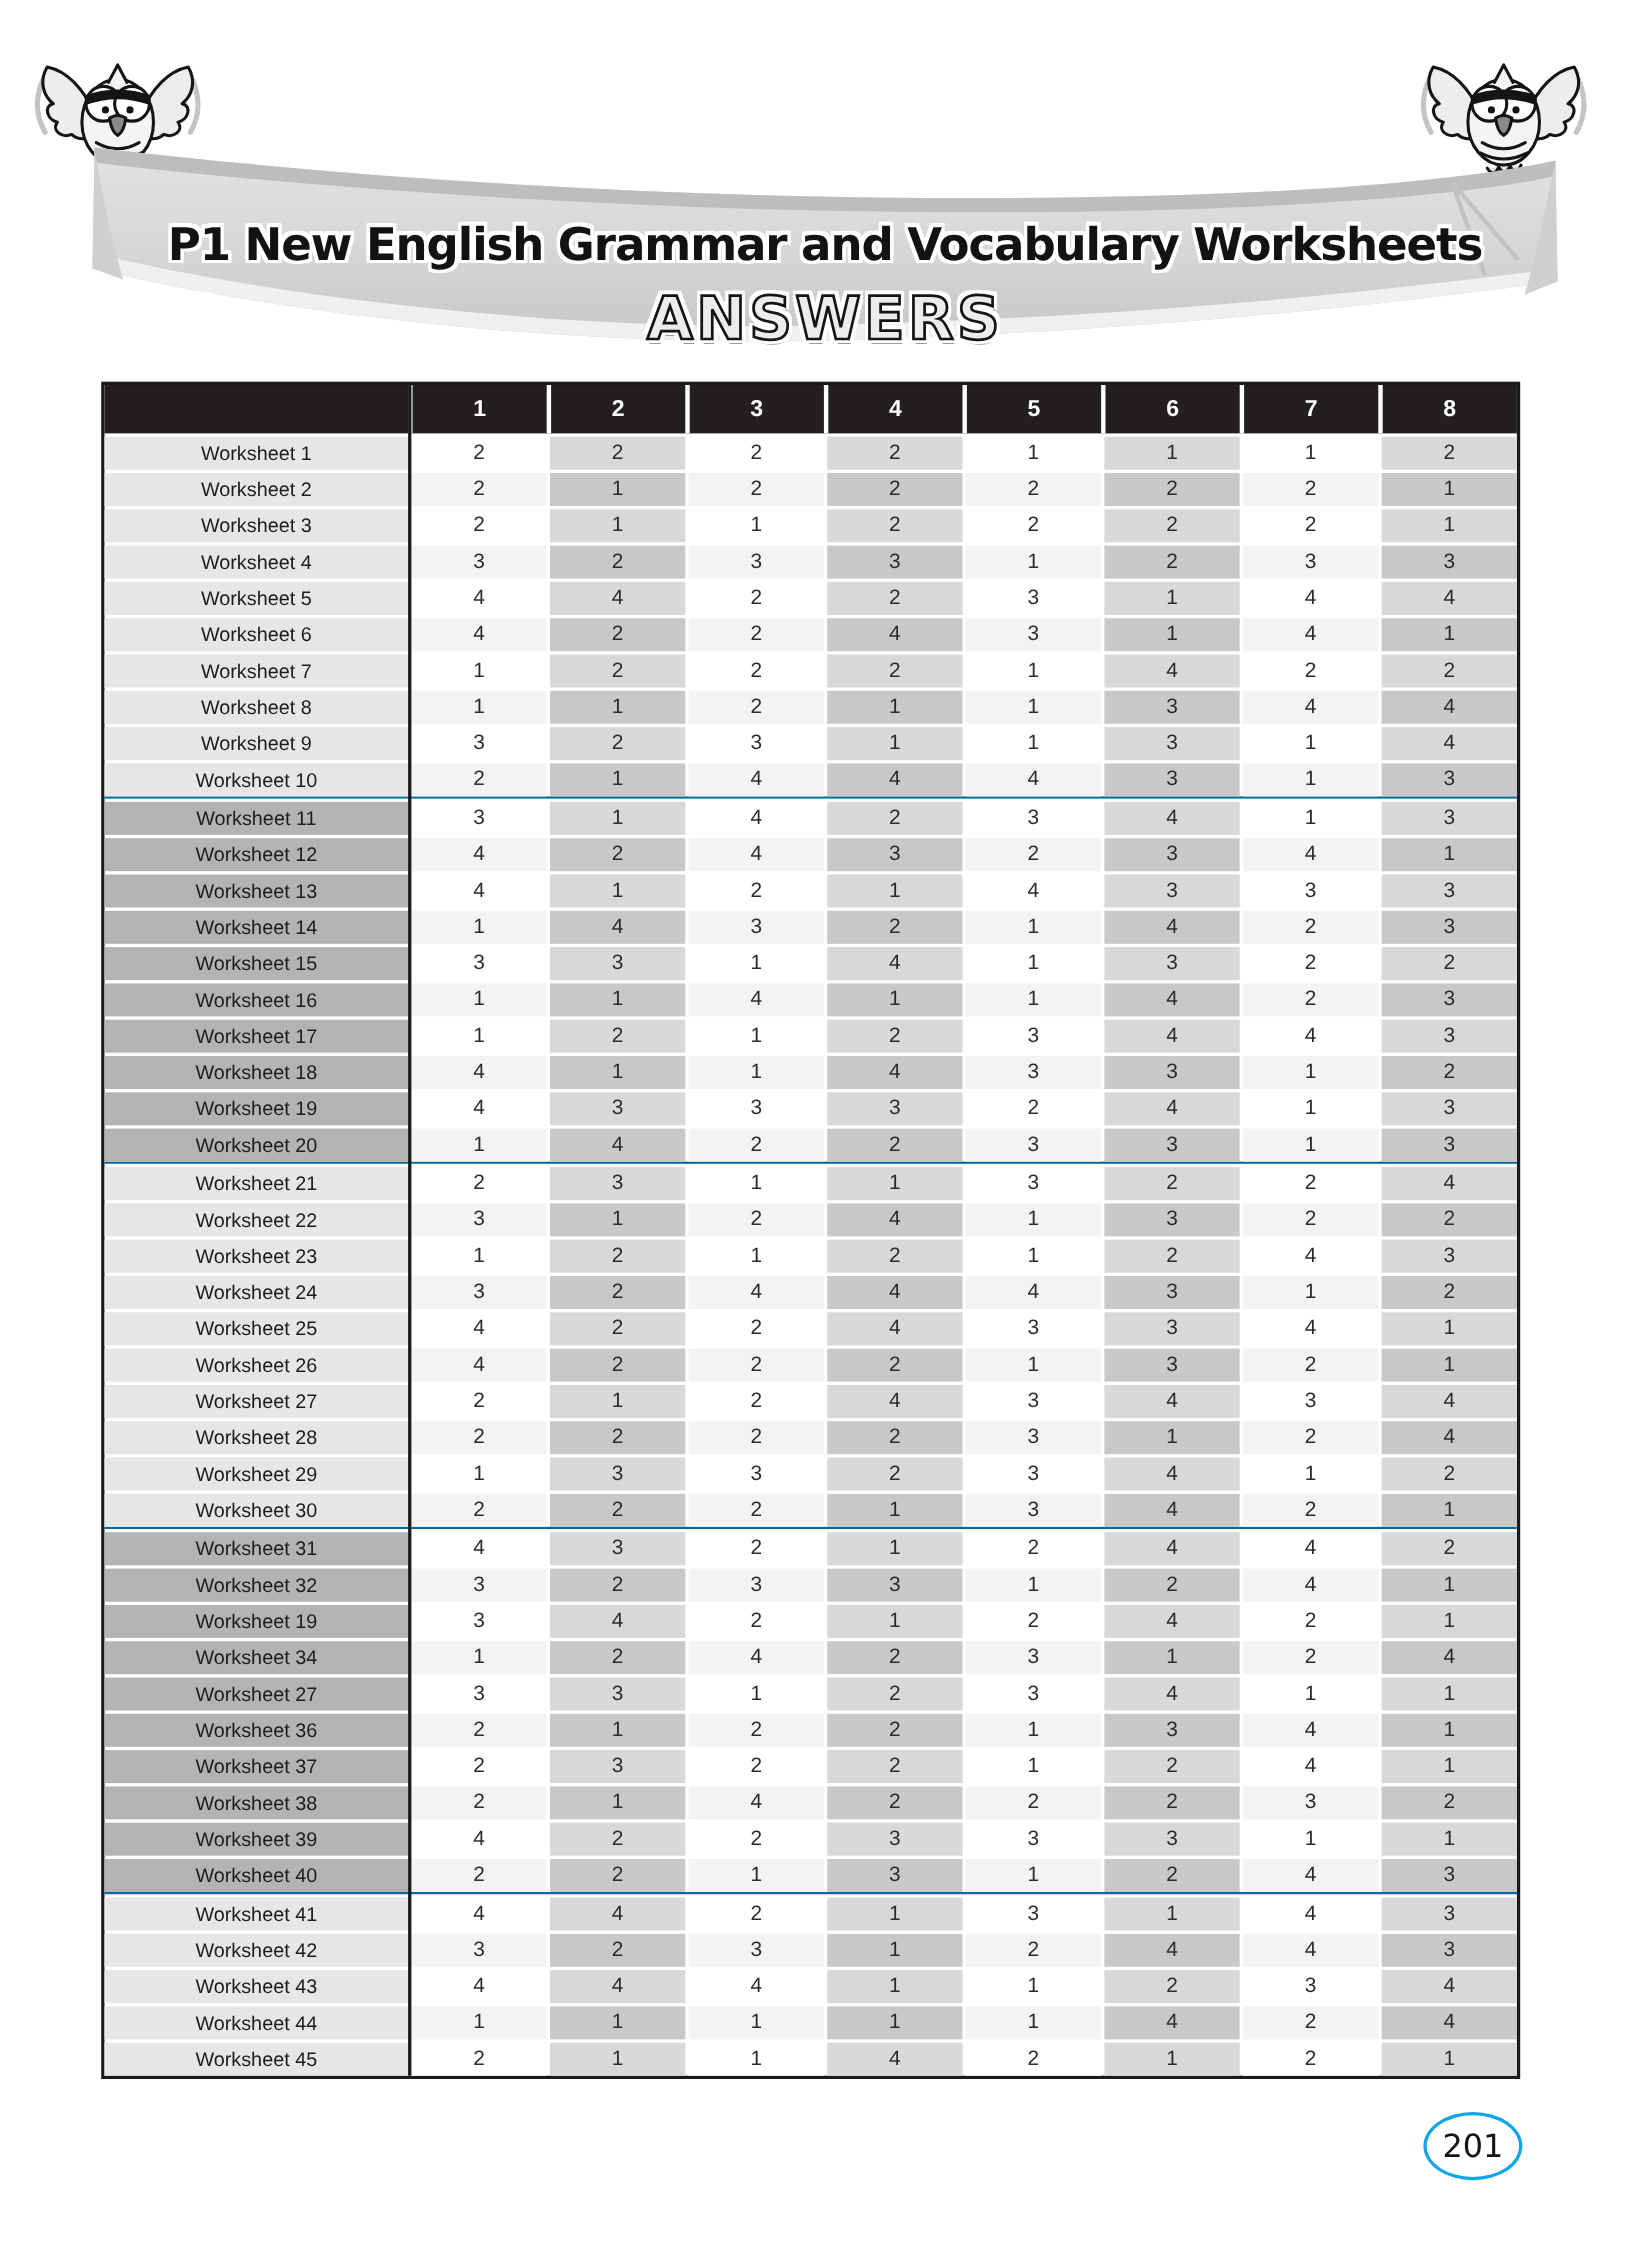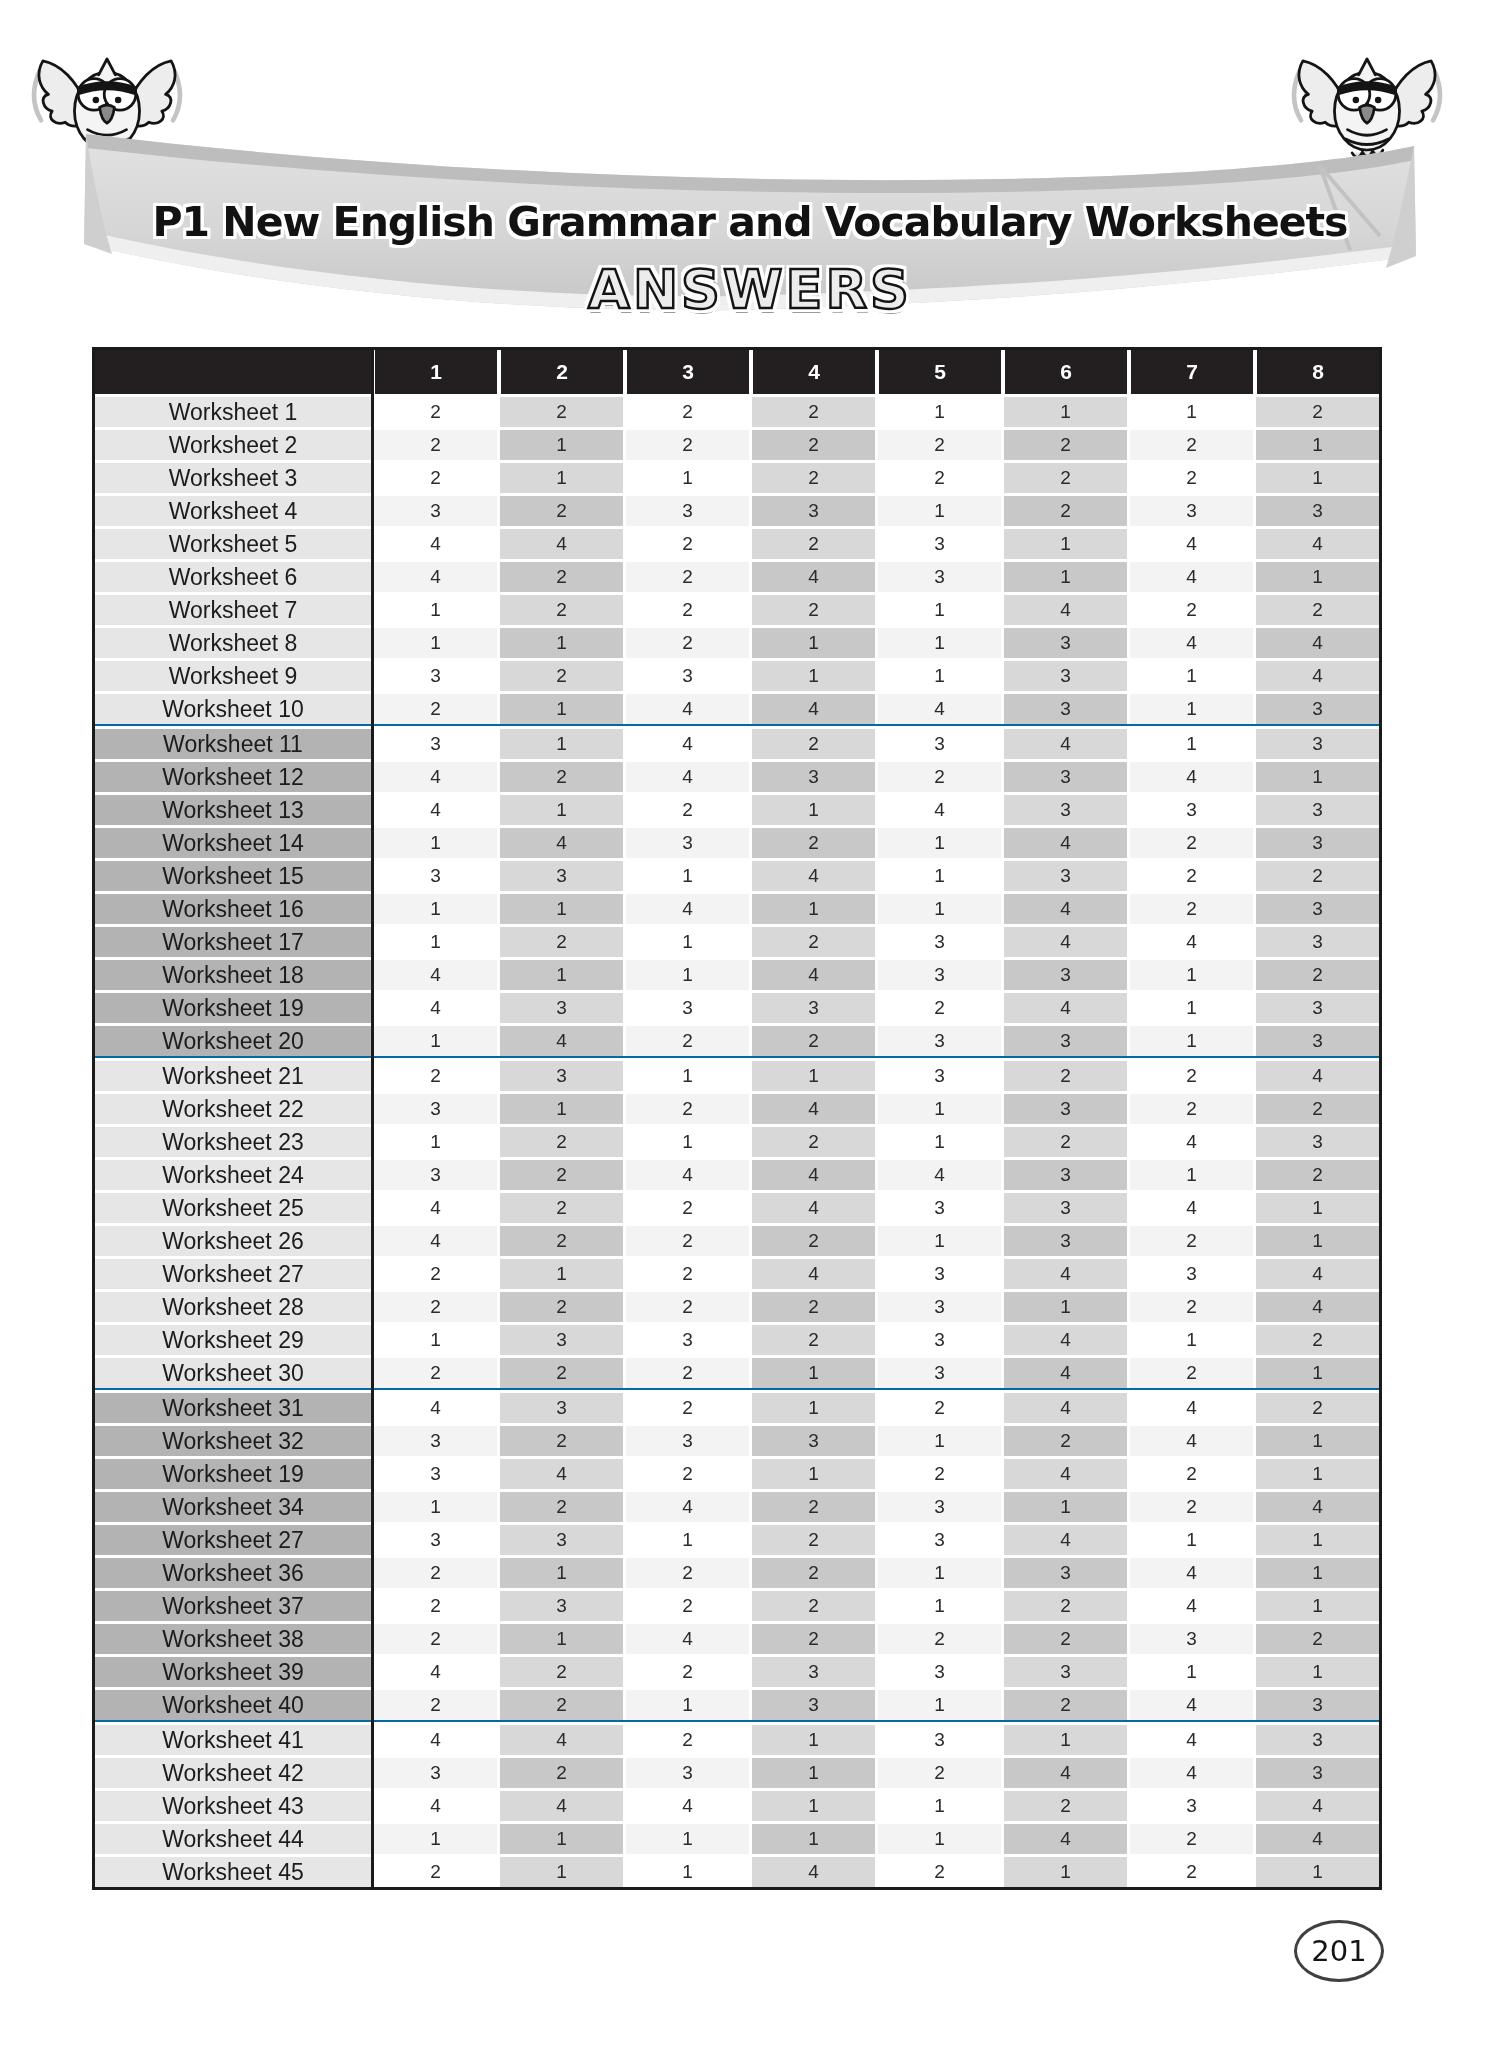--- a/index.html
+++ b/index.html
@@ -43,7 +43,7 @@
   .trow.group-end{border-bottom:2px solid #0369a1;}
   .lcell{
     width:276px;flex:none;display:flex;align-items:center;justify-content:center;
-    font-size:23px;color:#1c1c1c;background:#e6e6e6;
+    font-size:18px;color:#1c1c1c;background:#e6e6e6;
   }
   .lcell.dark{background:#b3b3b3;}
   .dcell{

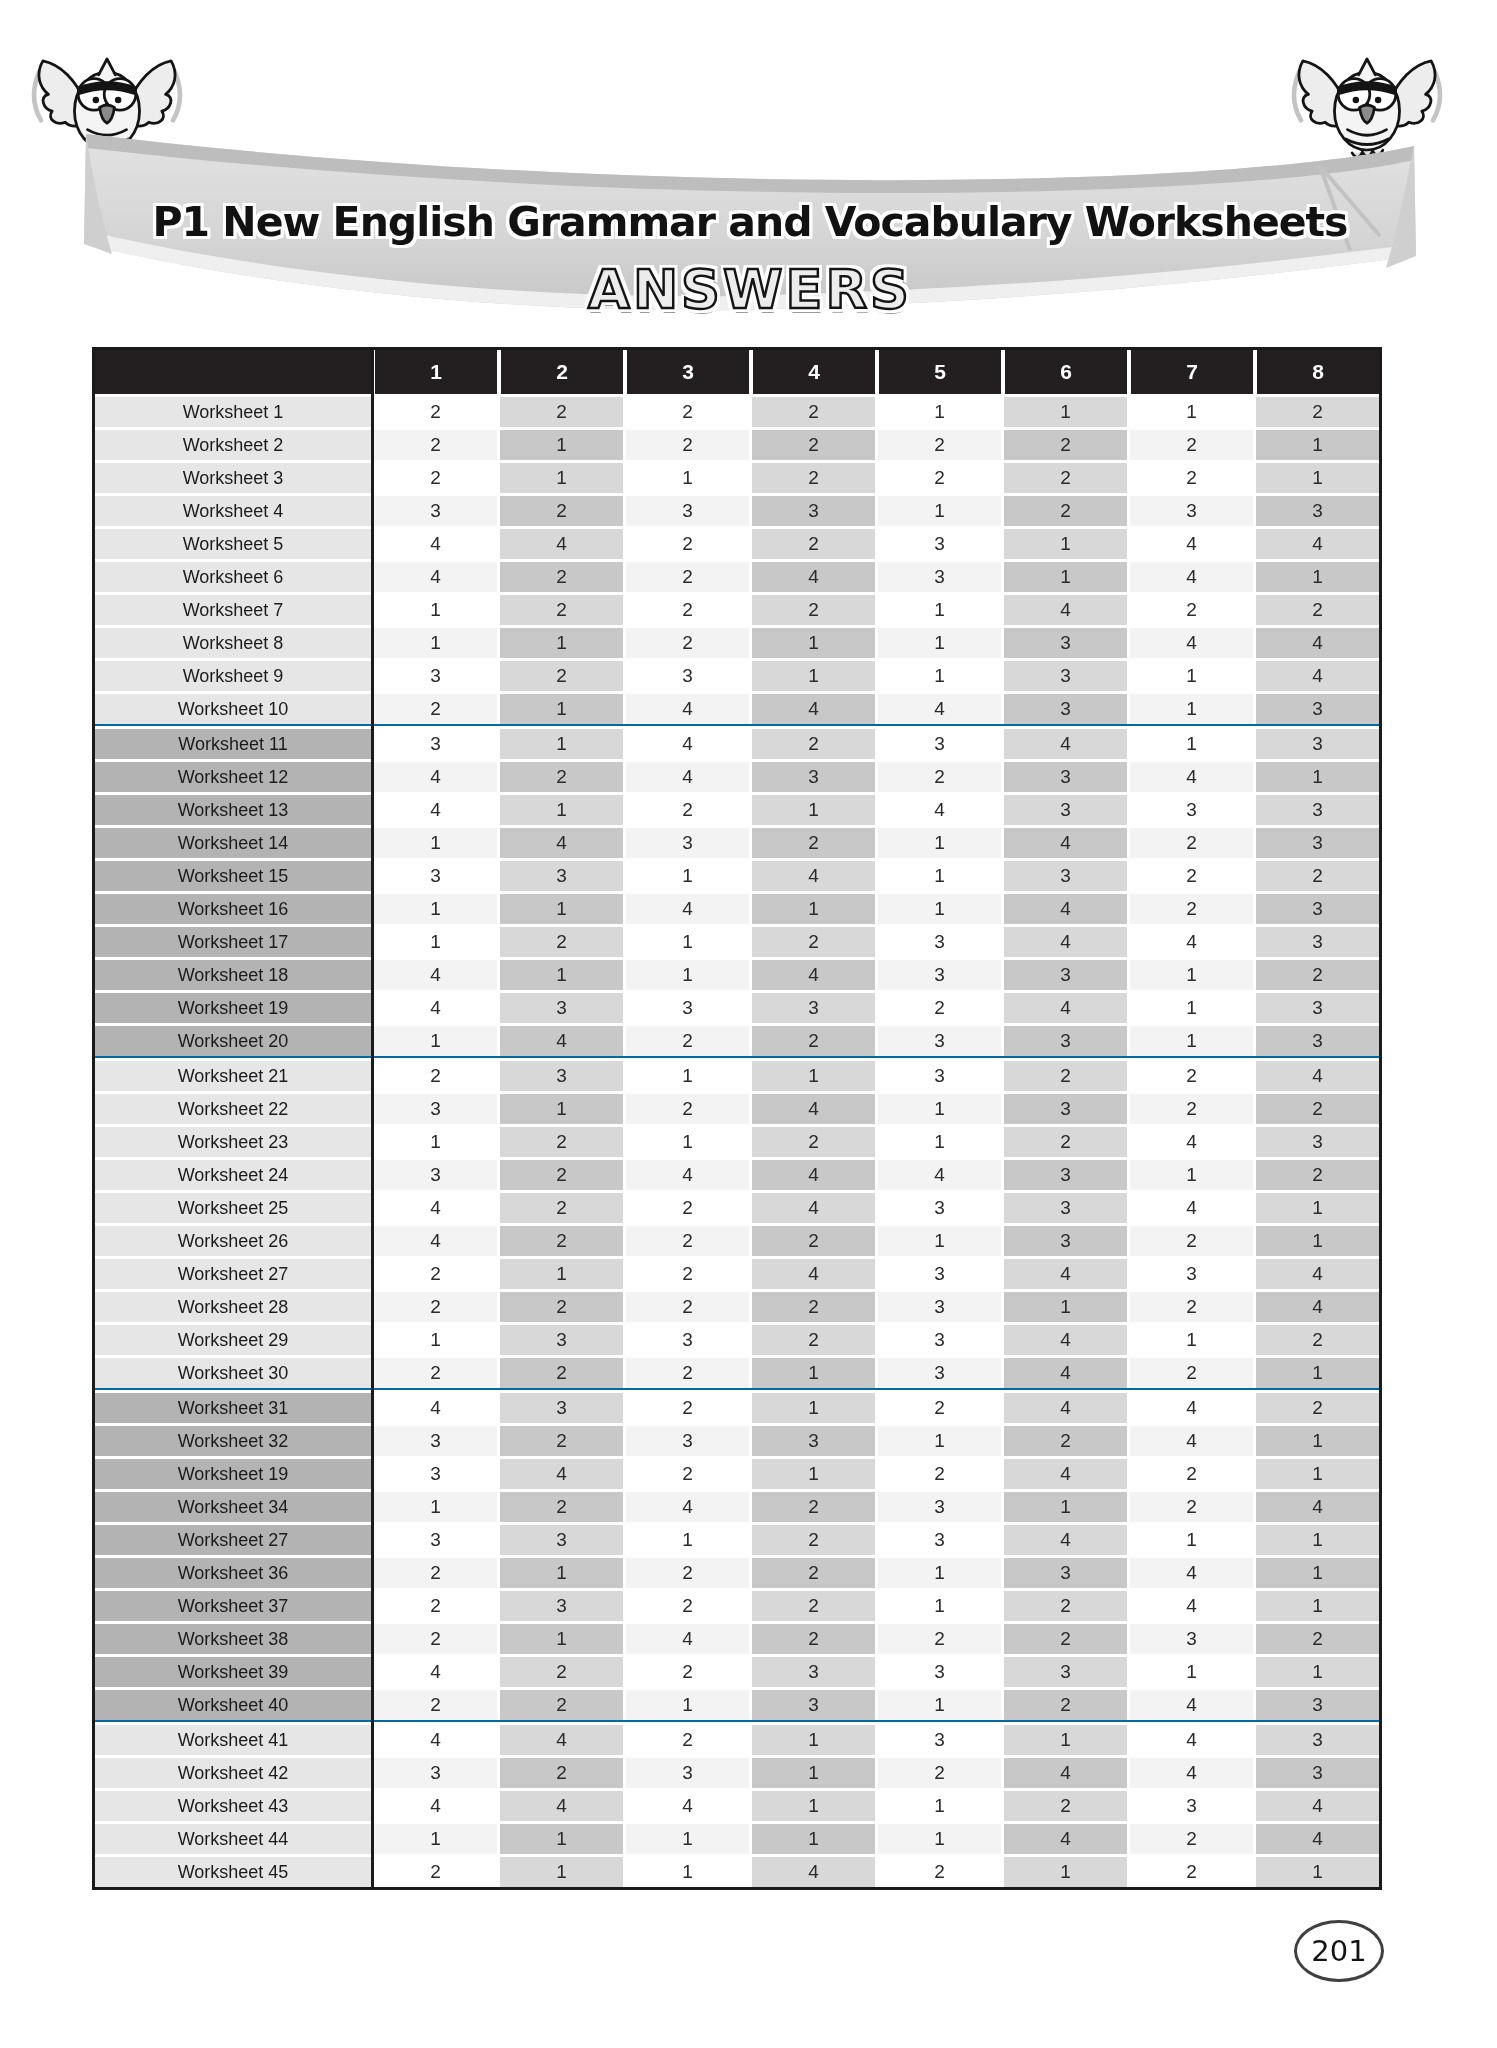--- a/index.html
+++ b/index.html
@@ -56,7 +56,7 @@
   
   .page-num{
     position:absolute;left:1294px;top:1920px;width:90px;height:62px;
-    border:3px solid #404040;border-radius:50%;background:#fff;
+    border:3px solid #0ea5e9;border-radius:50%;background:#fff;
     display:flex;align-items:center;justify-content:center;
     font-family:"DejaVu Sans", sans-serif;font-size:29px;color:#141414;box-sizing:border-box;
   }

